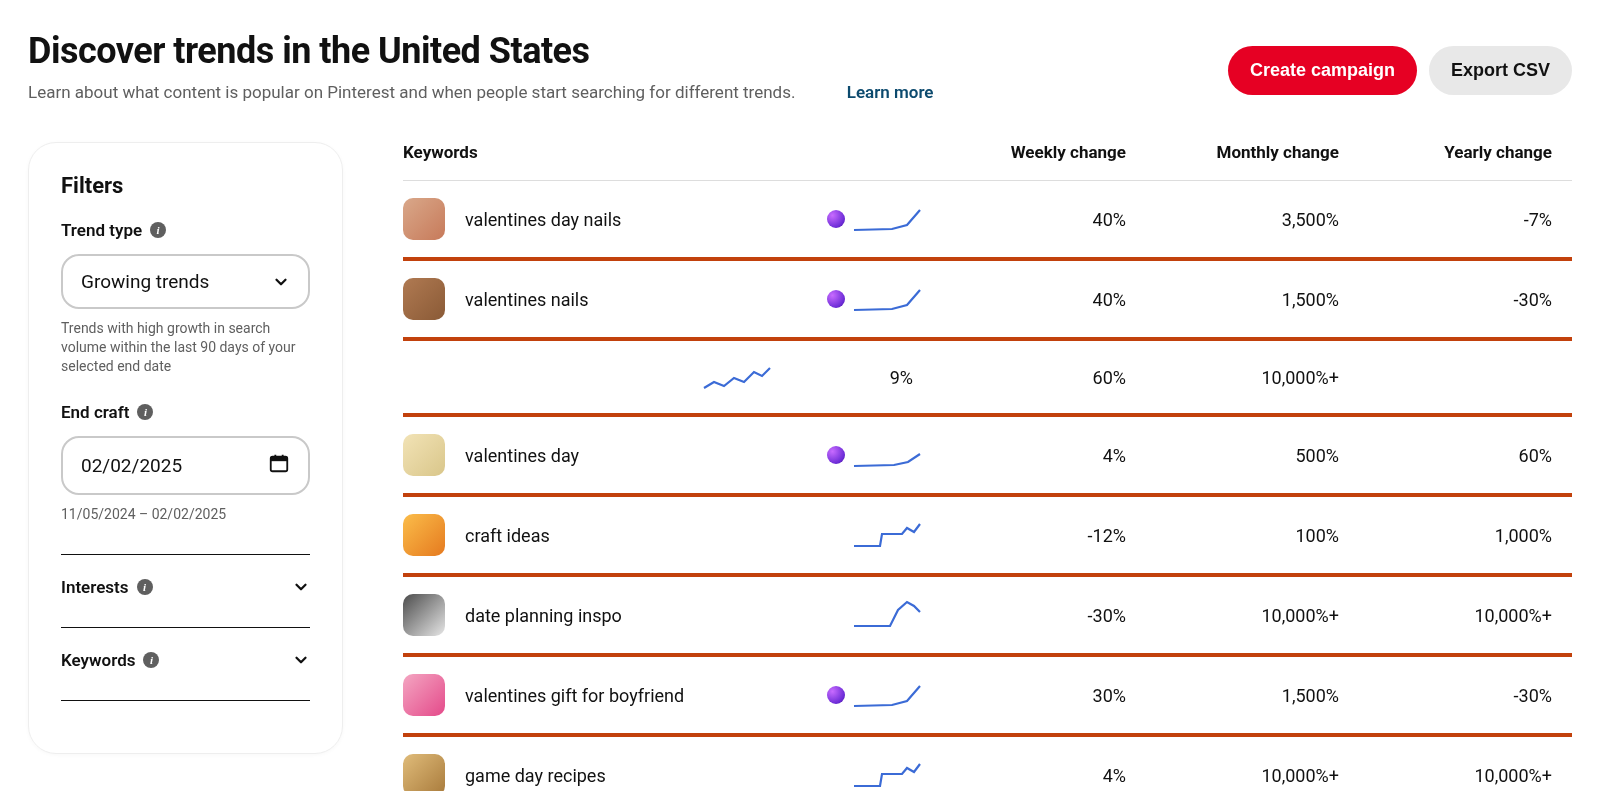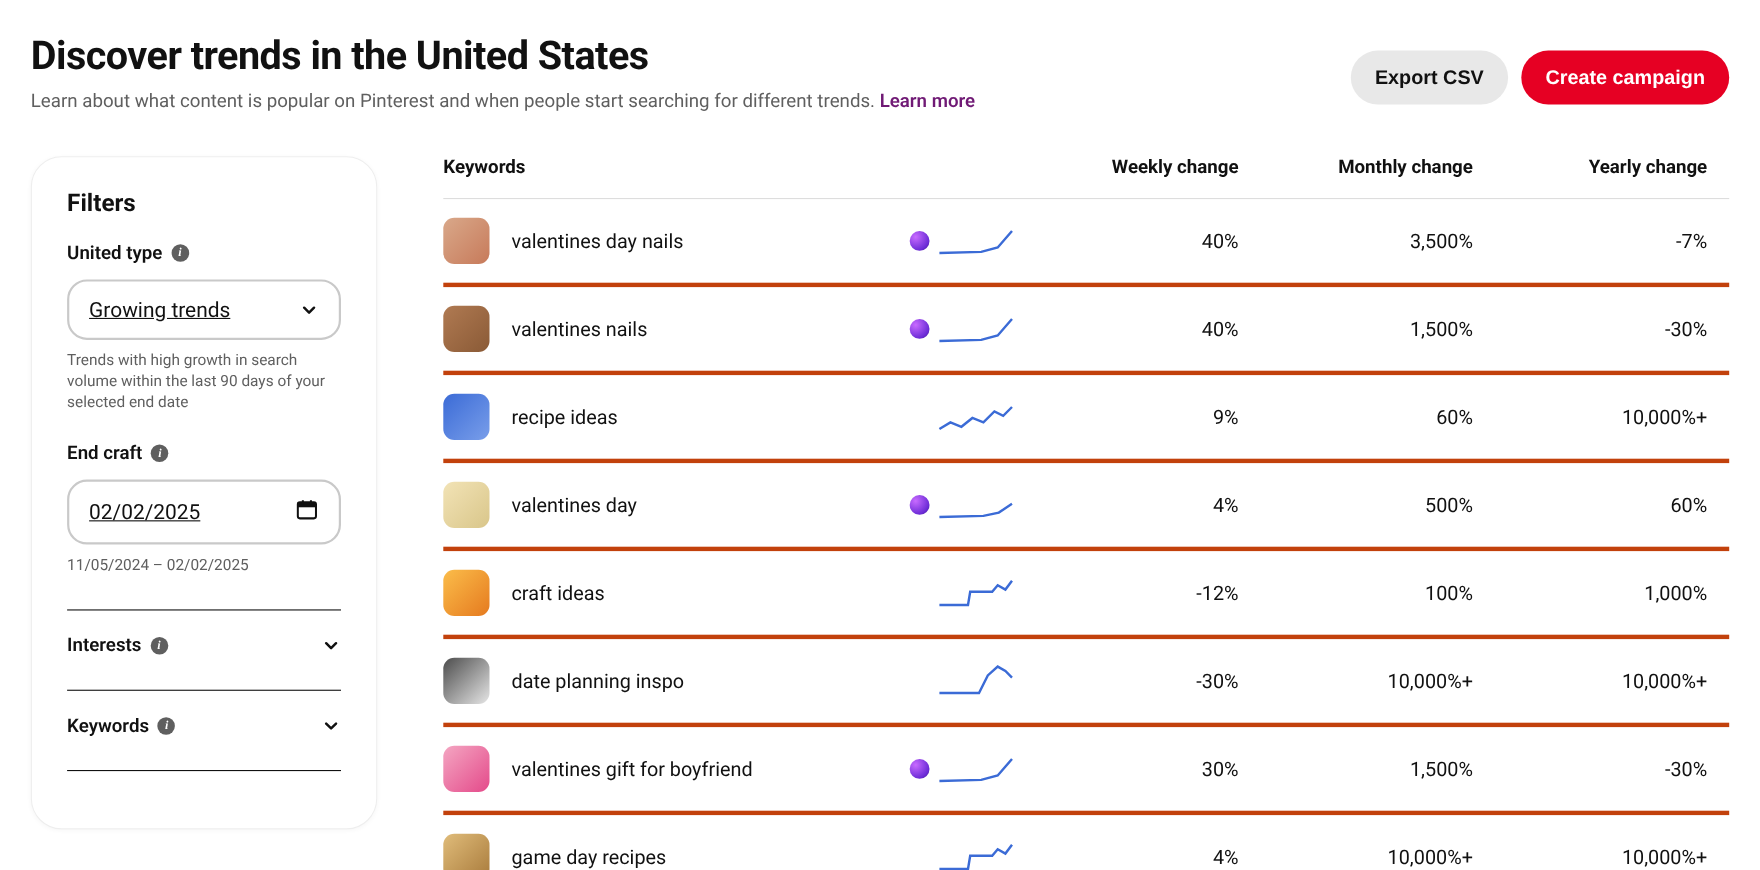--- a/index.html
+++ b/index.html
@@ -184,8 +184,8 @@
     </p>
   </div>
   <div class="header-actions">
+    <button class="btn btn-red">Create campaign</button>
     <button class="btn btn-grey">Export CSV</button>
-    <button class="btn btn-red">Create campaign</button>
   </div>
 </div>
 

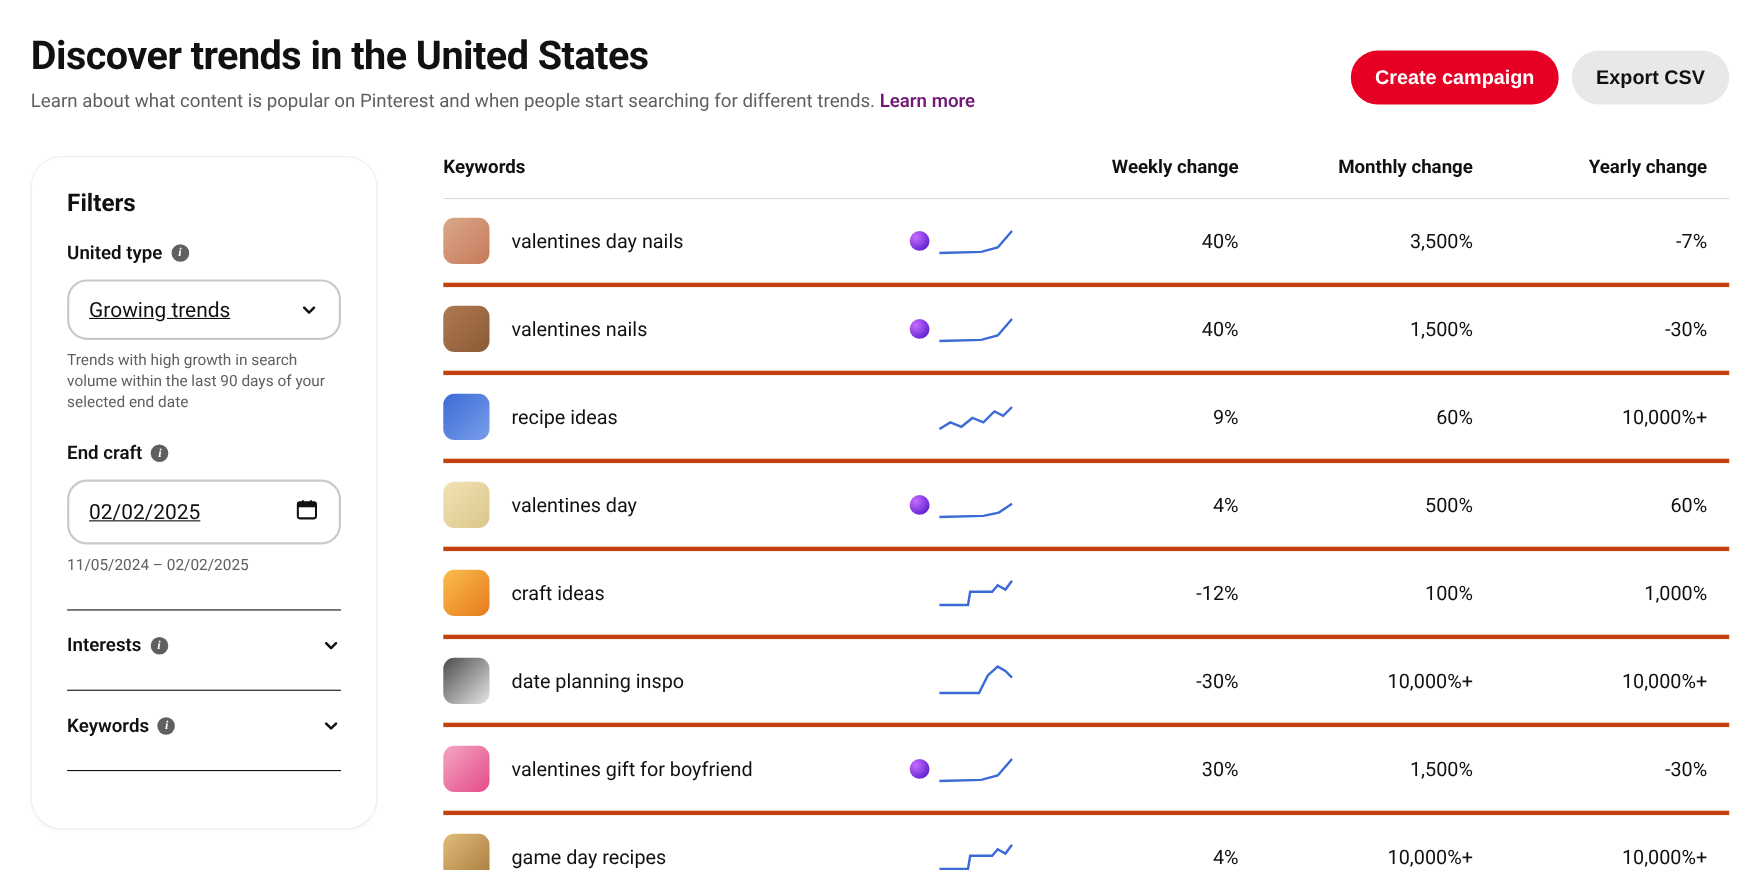--- a/index.html
+++ b/index.html
@@ -26,9 +26,10 @@
     color: #5f5f5f;
   }
   .header-left a {
-    color: #701a75;
+    color: #0c4a6e;
     font-weight: 600;
     text-decoration: none;
+    margin-left: 47px;
   }
   .header-actions {
     display: flex;

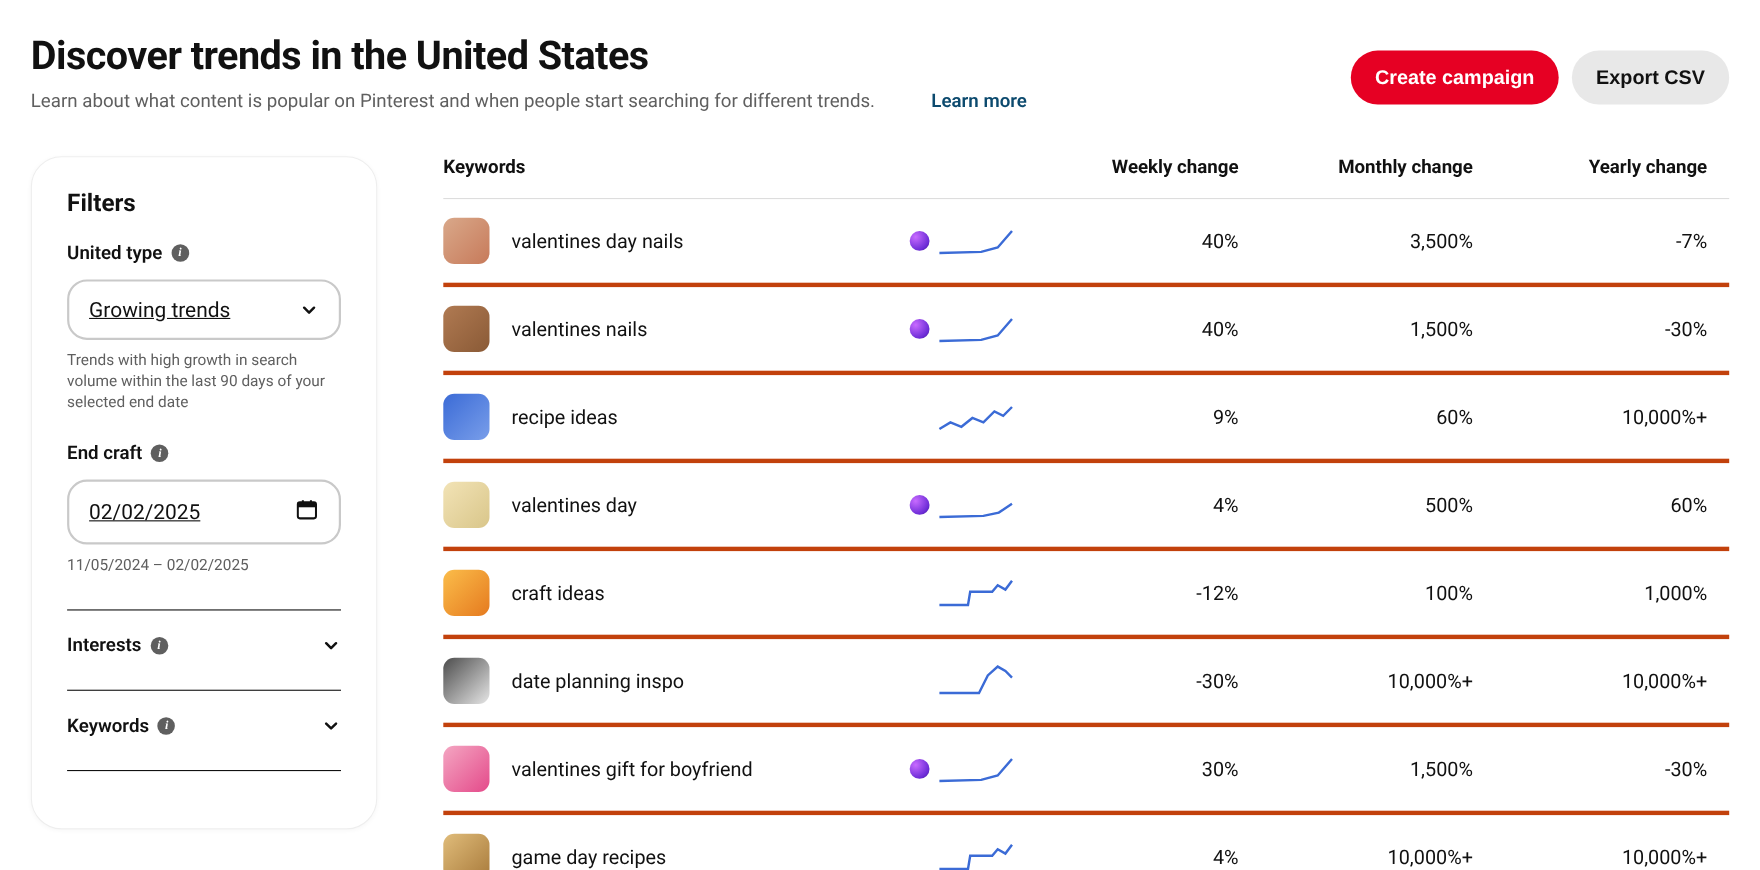--- a/index.html
+++ b/index.html
@@ -196,7 +196,7 @@
     <h2>Filters</h2>
 
     <div class="filter-label">
-      <span>United type</span>
+      <span>Trend type</span>
       <span class="info-icon">i</span>
     </div>
     <div class="select-box">

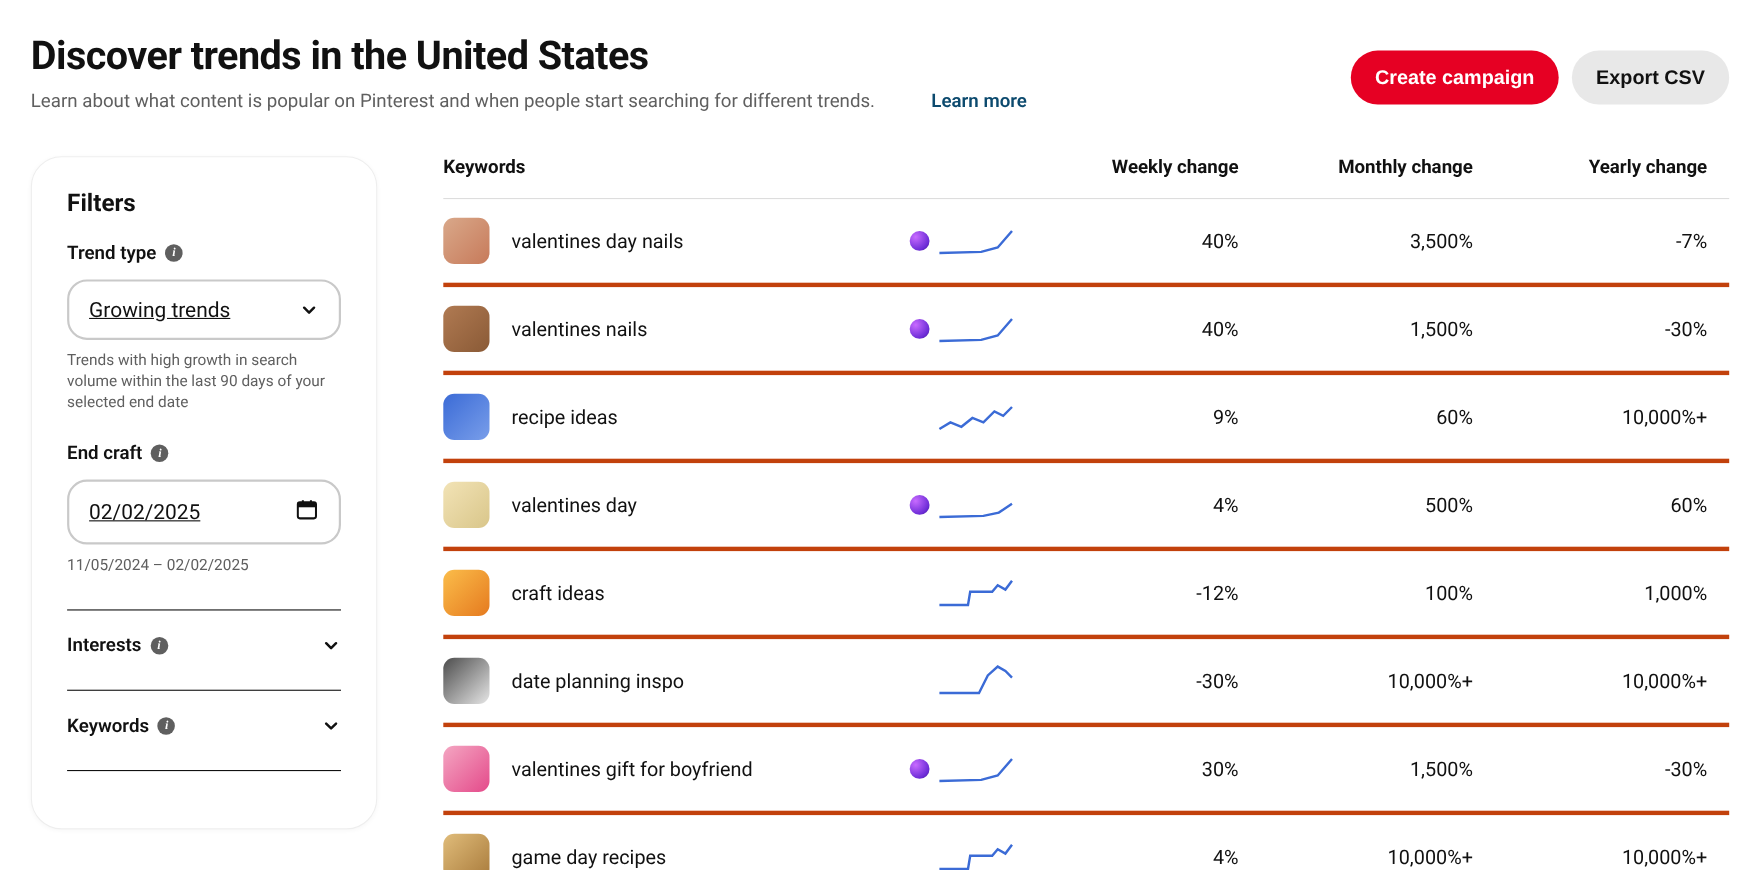--- a/index.html
+++ b/index.html
@@ -97,7 +97,6 @@
     justify-content: space-between;
     cursor: pointer;
     background:#fff;
-    text-decoration:underline;
   }
   .help-text {
     font-size: 14px;

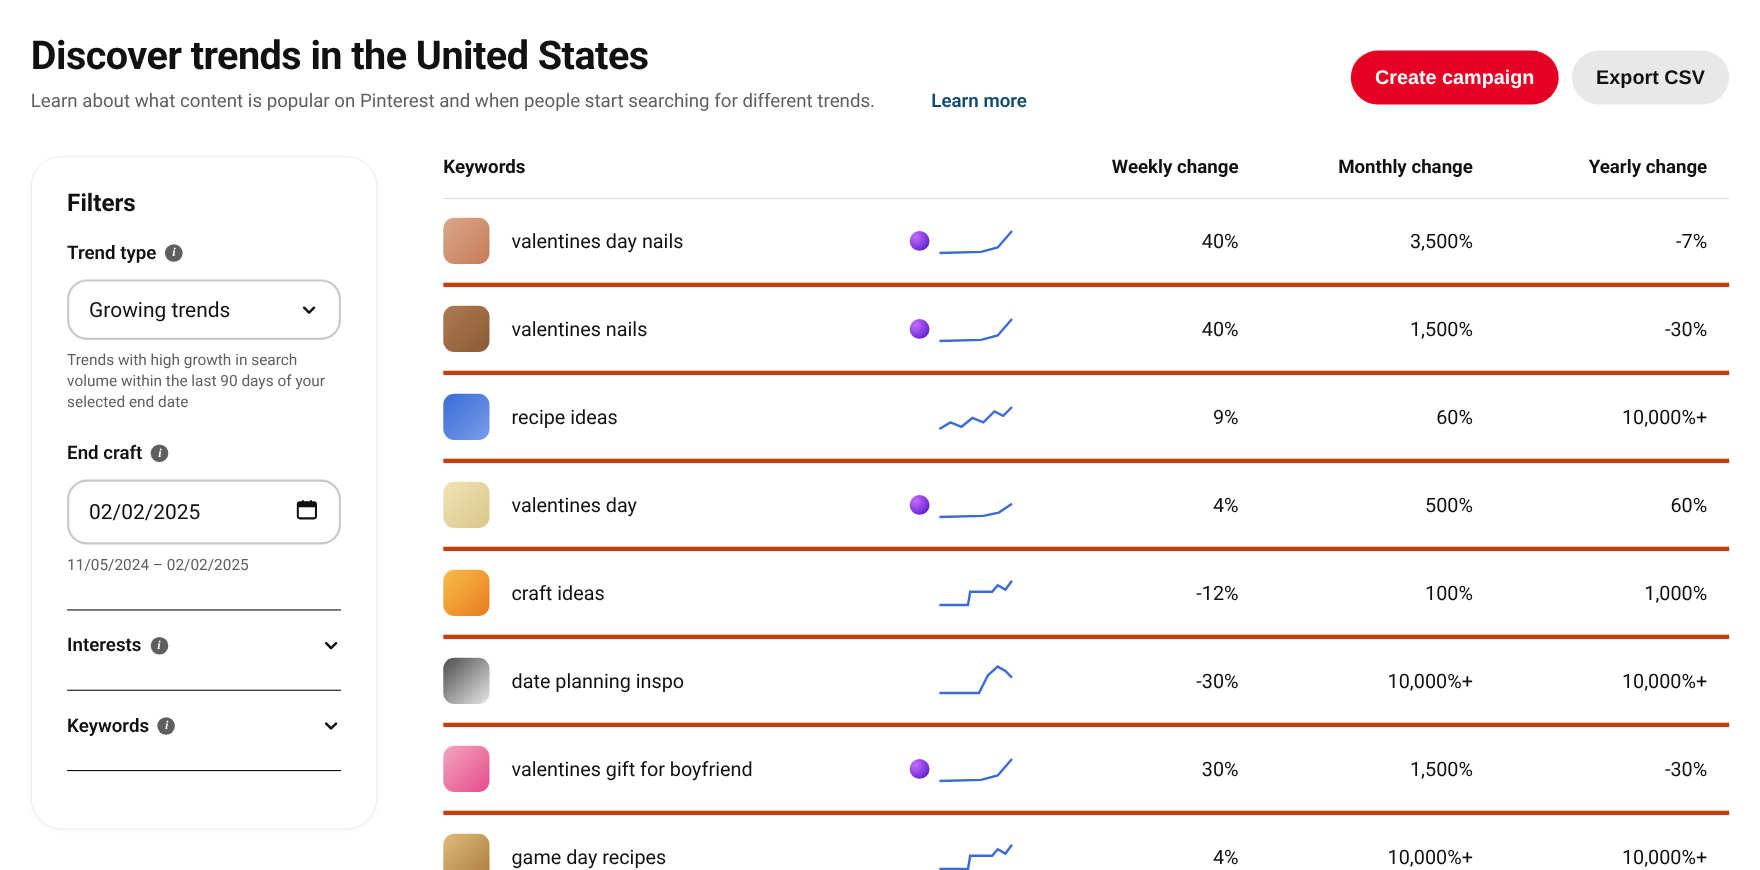--- a/index.html
+++ b/index.html
@@ -298,10 +298,6 @@
           <div class="num">-30%</div>
         </div>
         <div class="trow">
-          <div class="kw-cell">
-            <div class="thumb blue"></div>
-            <span>recipe ideas</span>
-          </div>
           <div class="spark-cell">
             <span class="spark"><svg width="72" height="34" viewBox="0 0 70 34">
                 <path d="M2 30 L12 24 L22 28 L32 20 L42 24 L52 14 L60 18 L68 10"></path>

